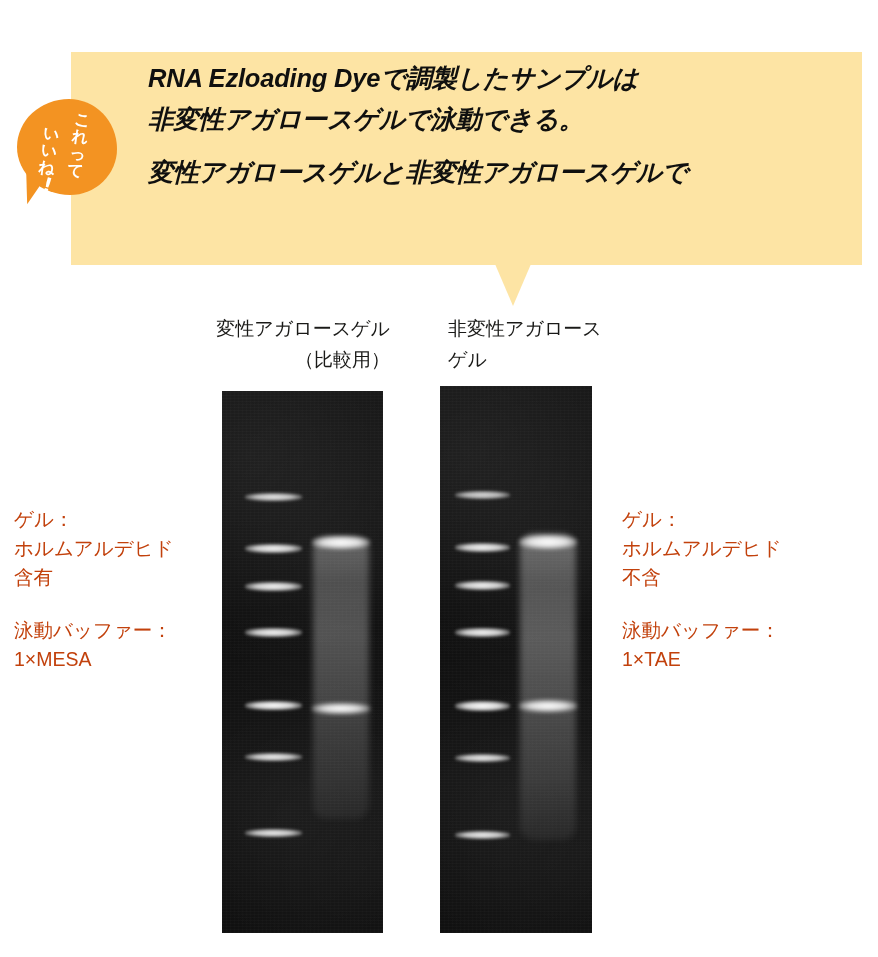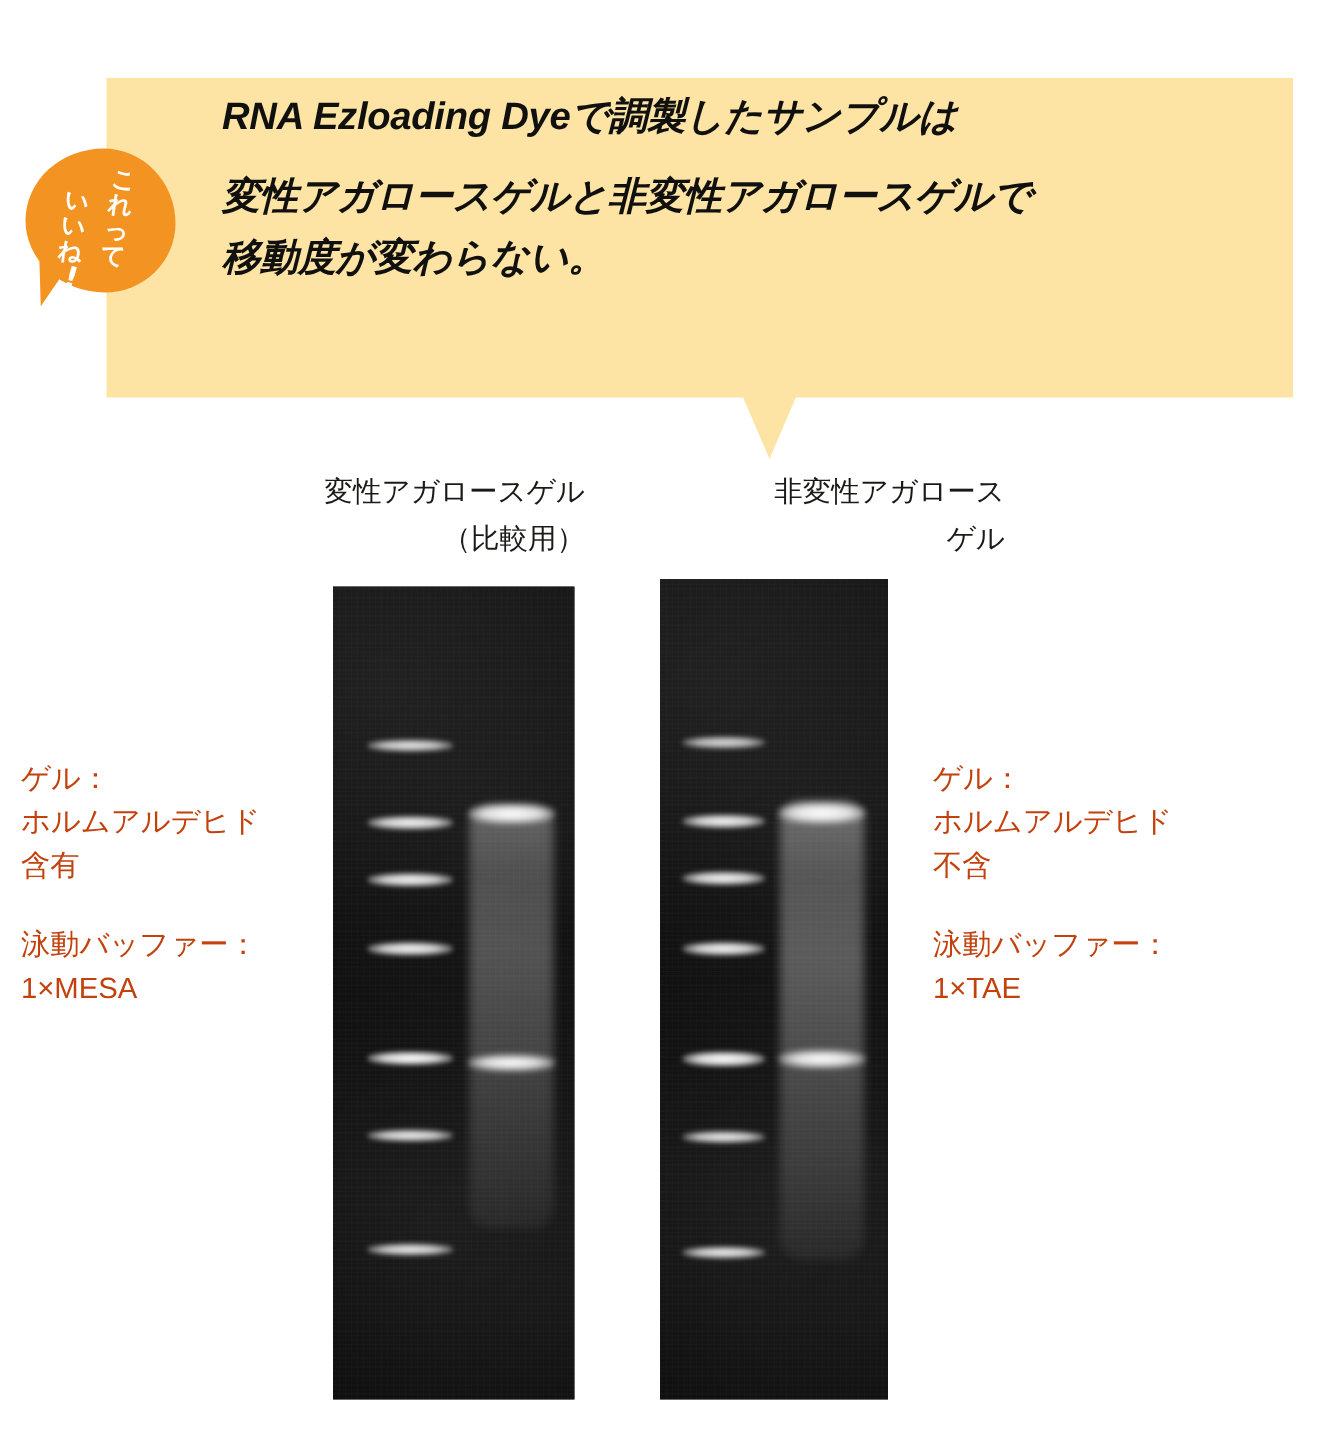--- a/index.html
+++ b/index.html
@@ -201,6 +201,7 @@
 <div id="callout-text">
   <p class="callout-para">
     <span class="callout-line">RNA Ezloading Dyeで調製したサンプルは</span>
+    <span class="callout-line">非変性アガロースゲルで泳動できる。</span>
   </p>
   <p class="callout-para second">
     <span class="callout-line">変性アガロースゲルと非変性アガロースゲルで</span>

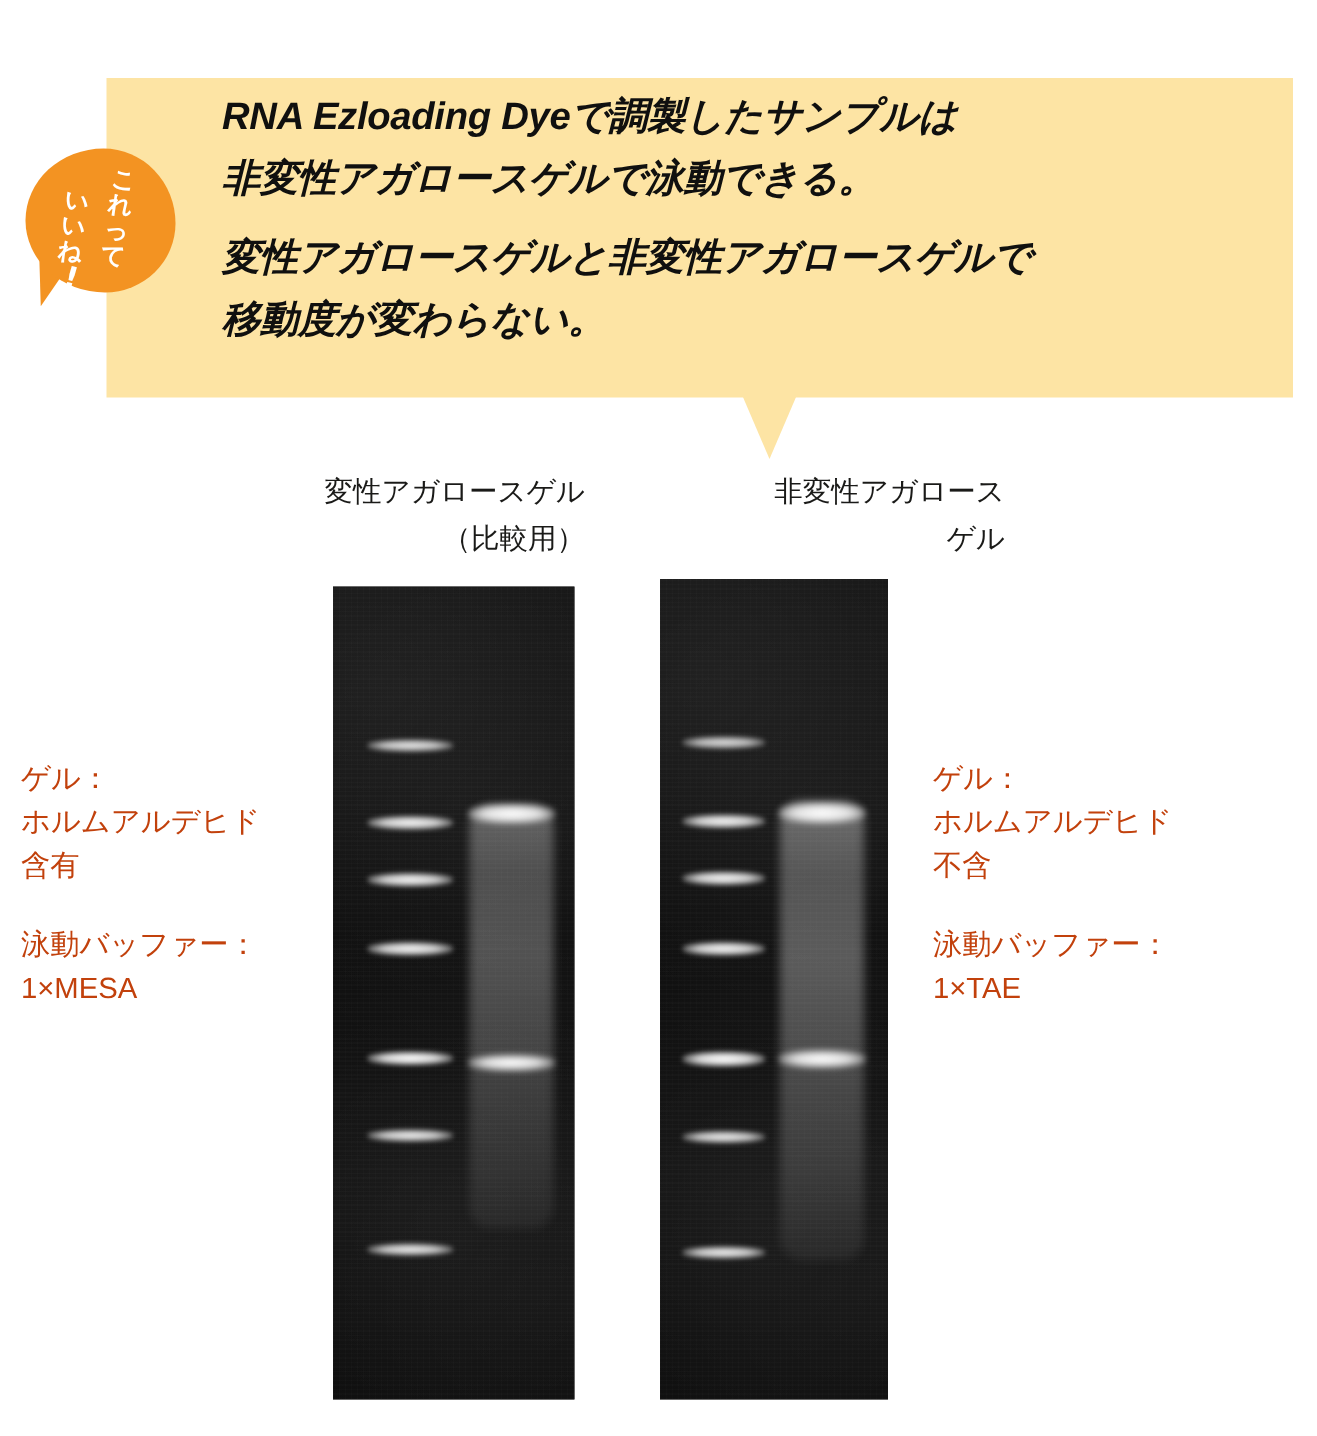--- a/index.html
+++ b/index.html
@@ -205,7 +205,6 @@
   </p>
   <p class="callout-para second">
     <span class="callout-line">変性アガロースゲルと非変性アガロースゲルで</span>
-    <span class="callout-line">移動度が変わらない。</span>
   </p>
 </div>
 

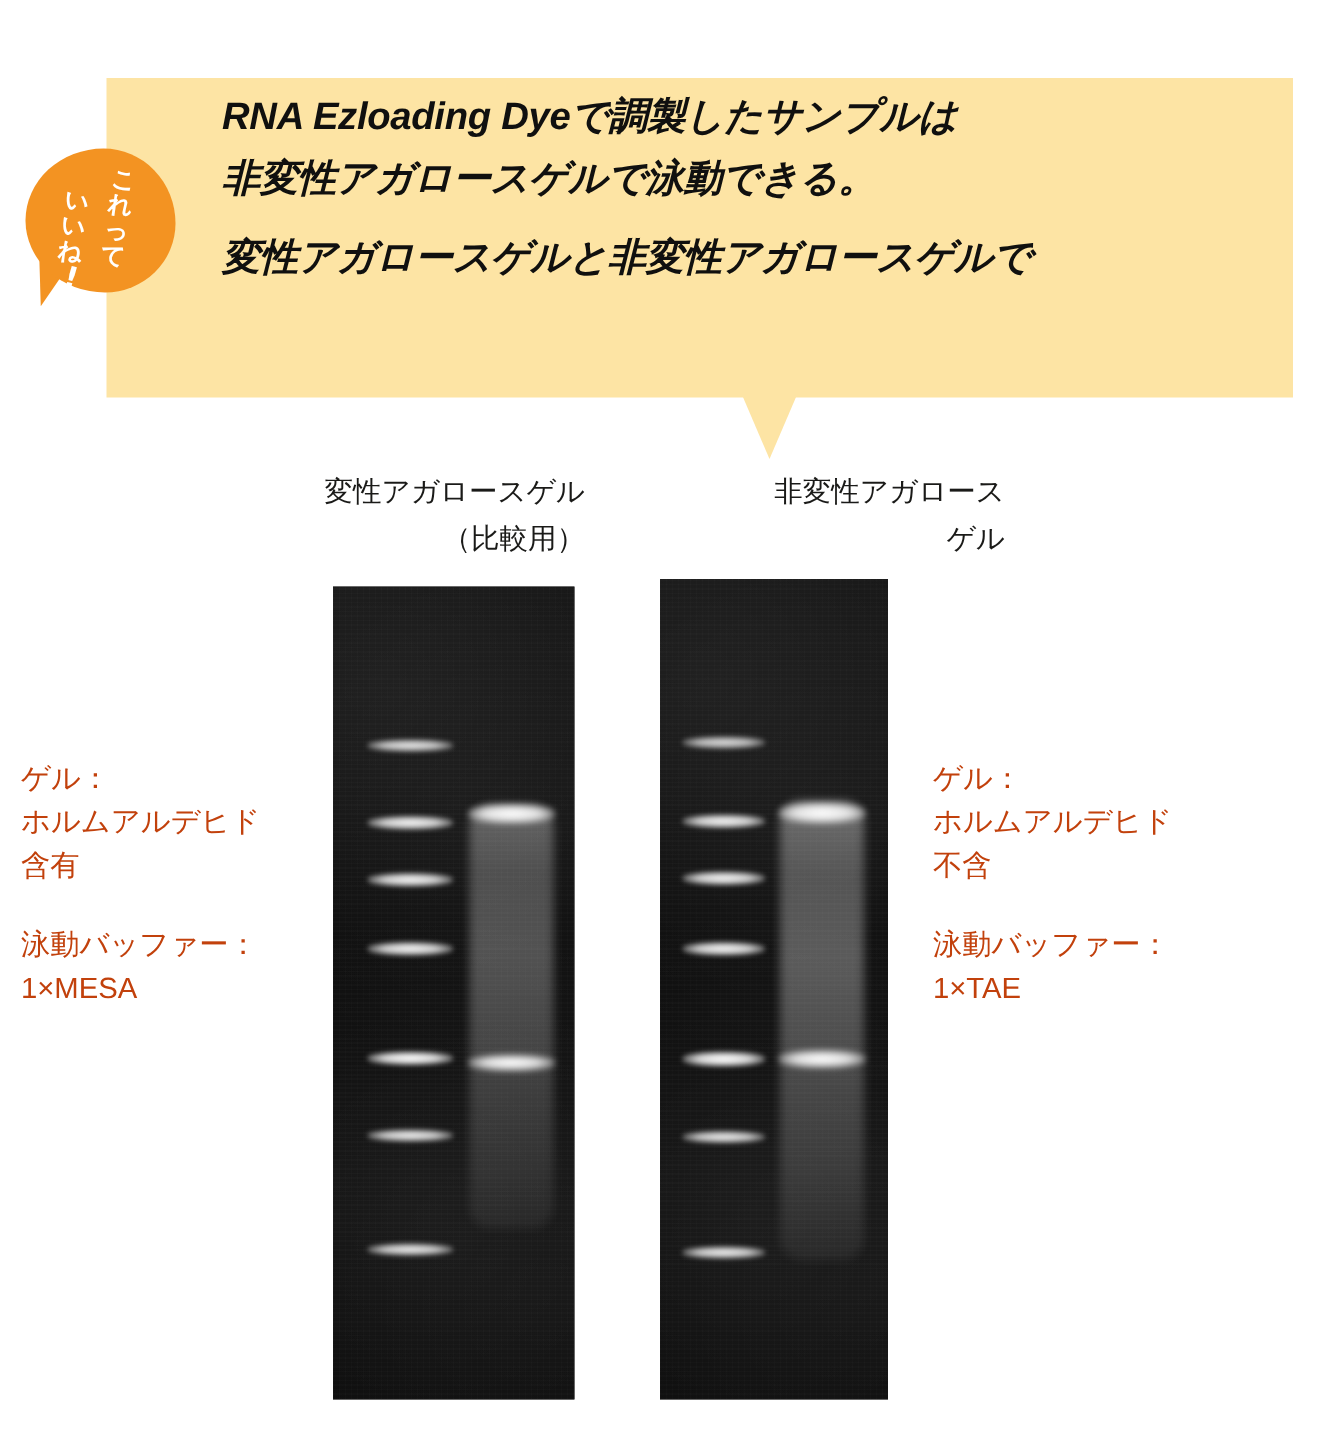--- a/index.html
+++ b/index.html
@@ -134,10 +134,10 @@
     text-align: right;
   }
   #gel-title-right {
-    left: 420px;
+    left: 448px;
     top: 313px;
     width: 250px;
-    text-align: right;
+    text-align: left;
   }
 
   

